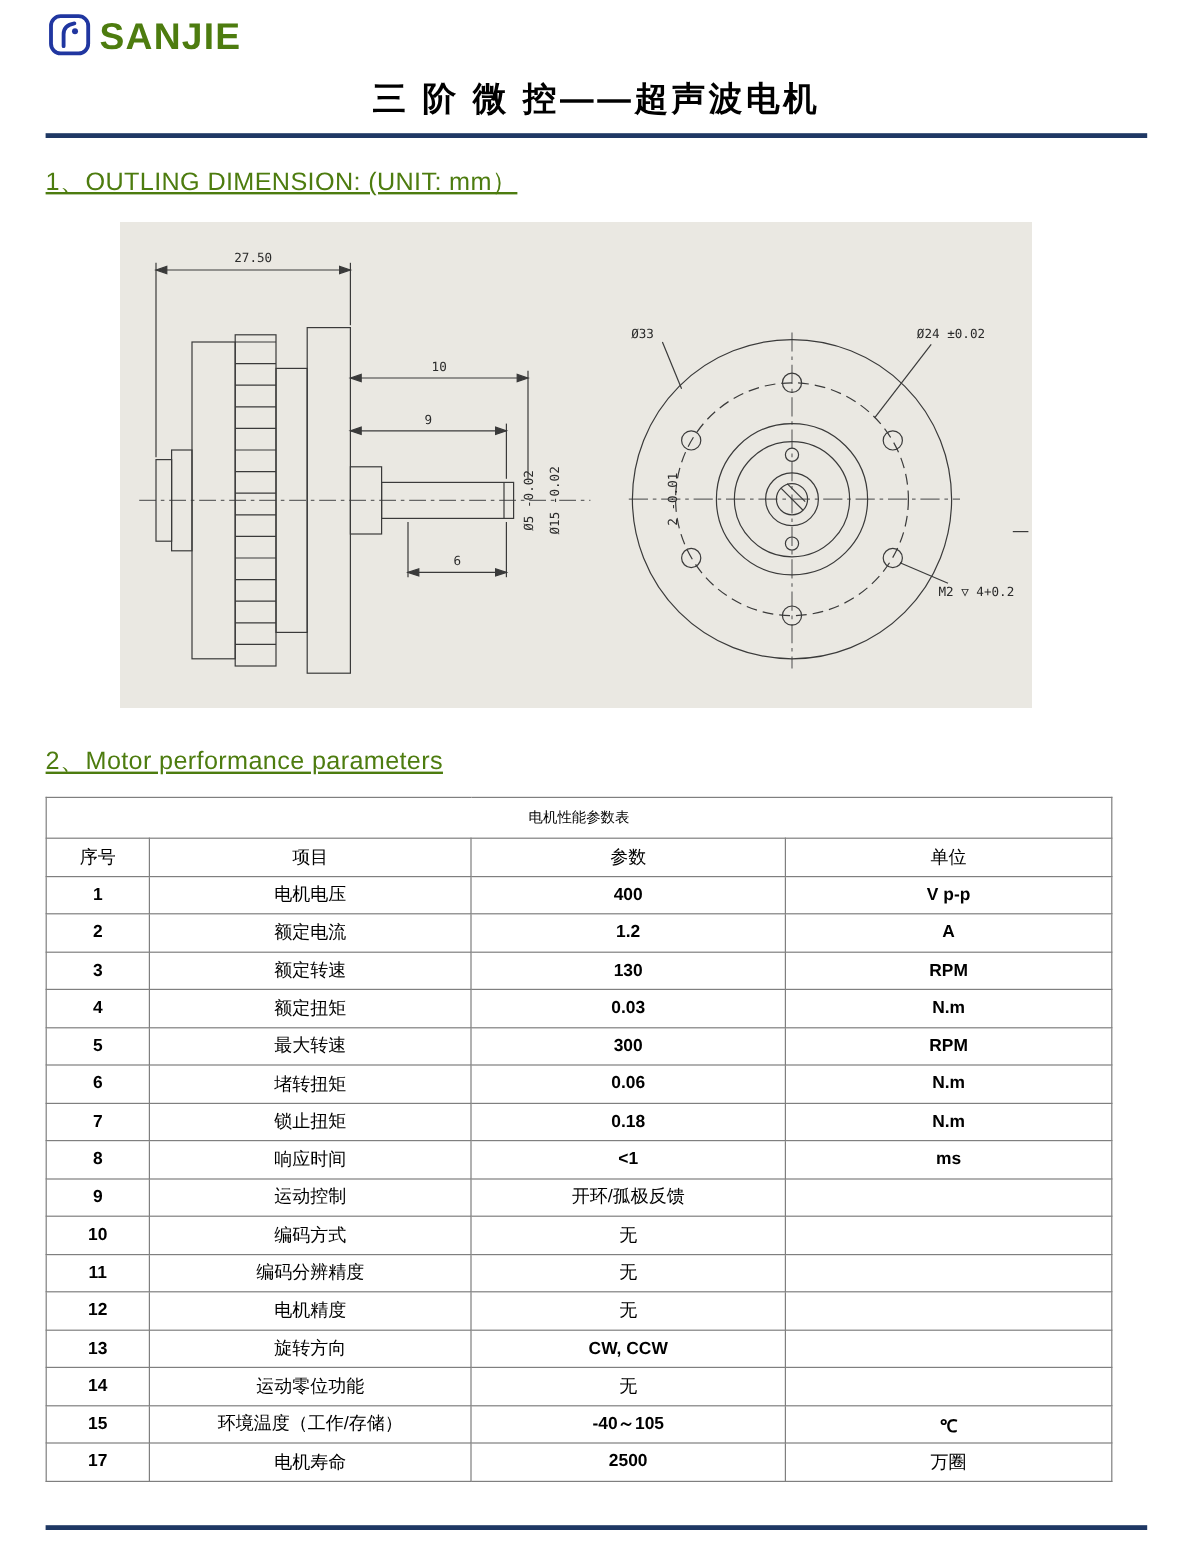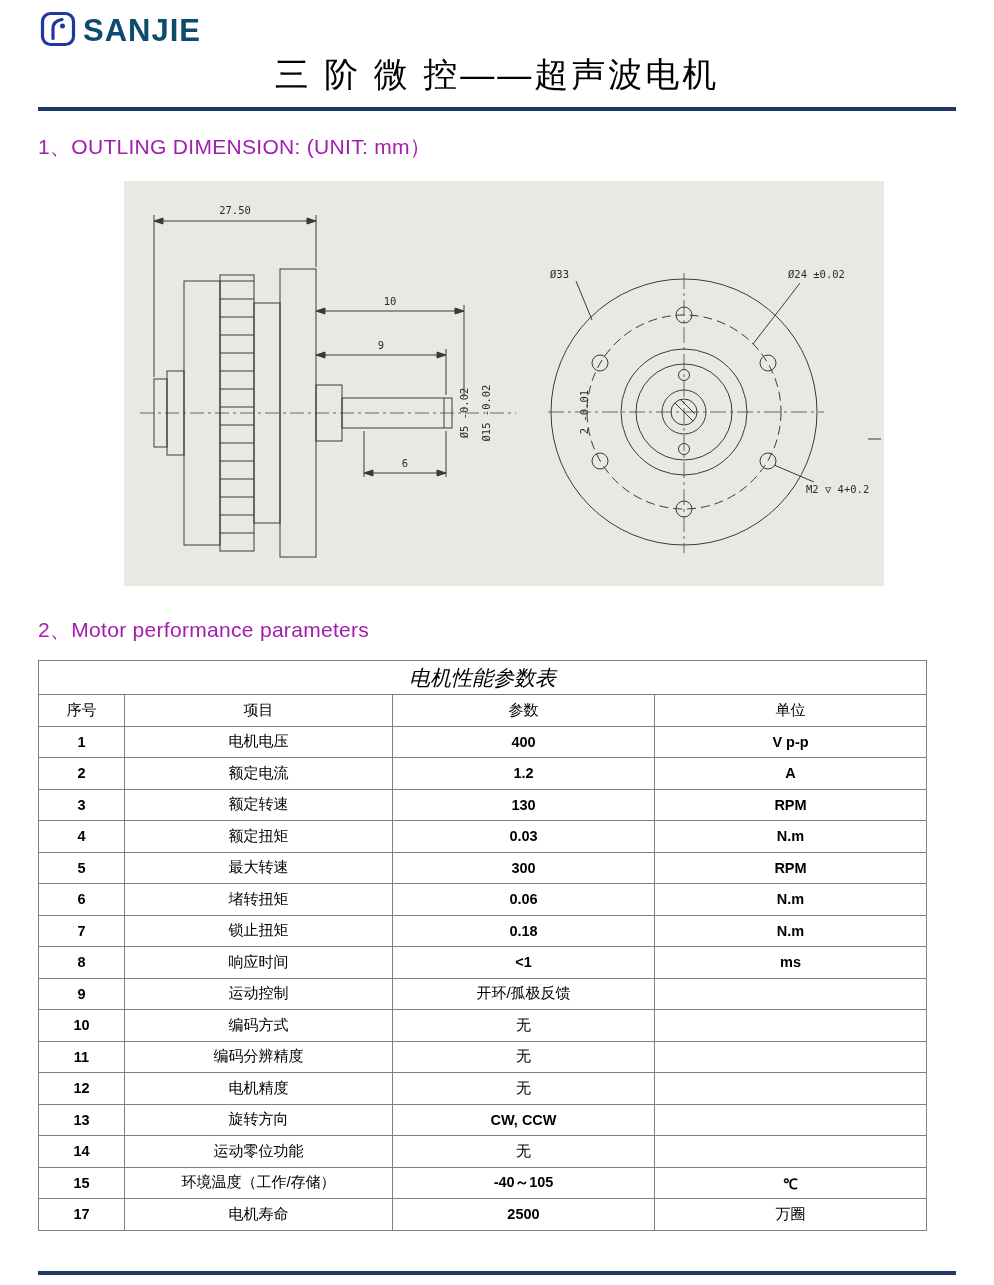--- a/index.html
+++ b/index.html
@@ -12,7 +12,7 @@
 
   
   .logo-row { display:flex; align-items:center; gap:7px; padding-left:2px; height:42px; }
-  .logo-text { font-size:31px; font-weight:bold; color:#0c4a6e; letter-spacing:1px; }
+  .logo-text { font-size:31px; font-weight:bold; color:#4d7c0f; letter-spacing:1px; }
 
   
   .doc-title { text-align:center; font-size:34px; font-weight:normal; letter-spacing:3px; margin-top:0; }

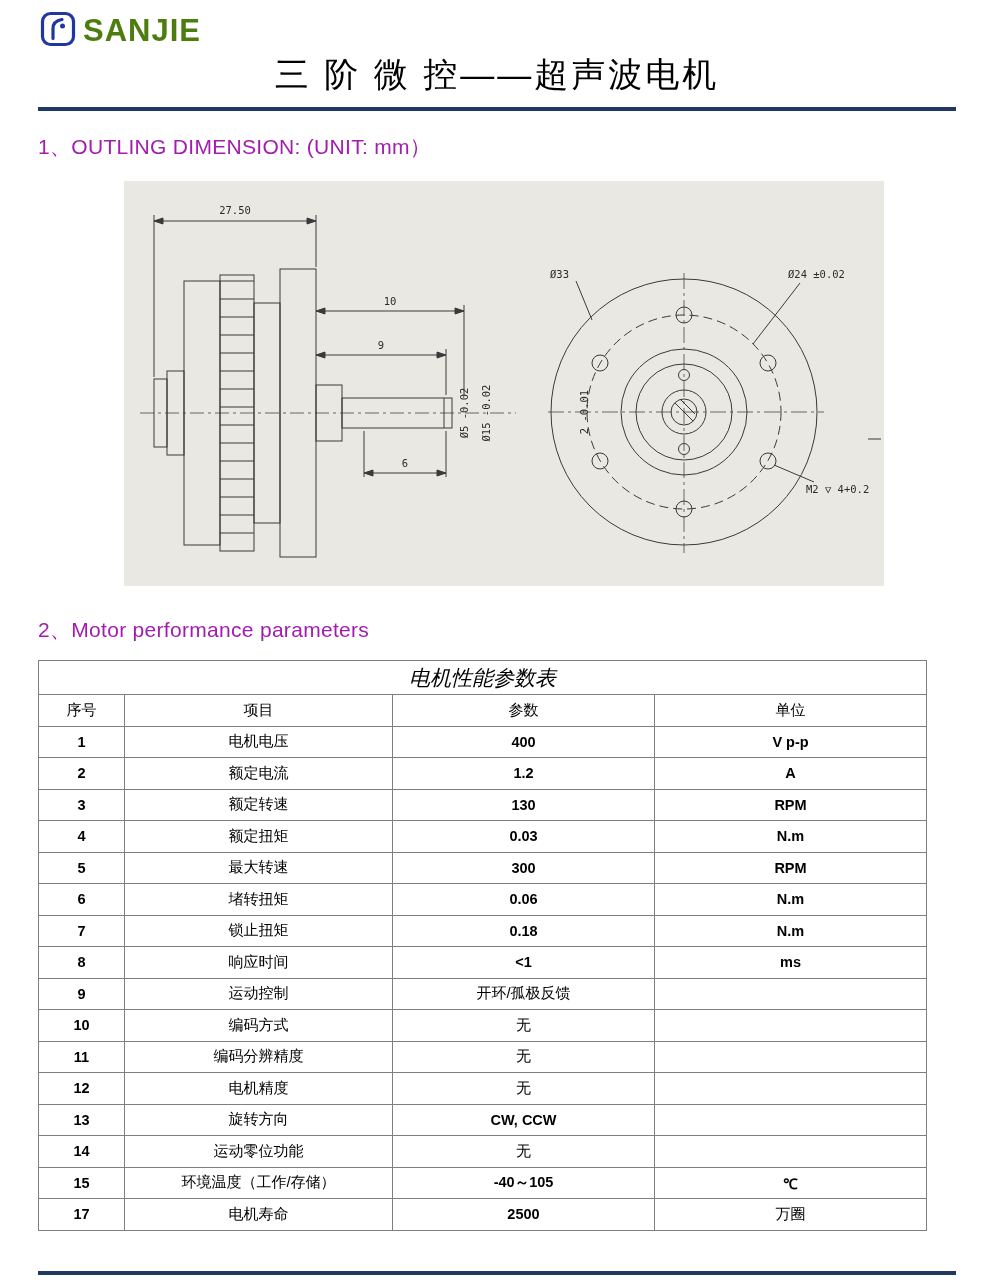--- a/index.html
+++ b/index.html
@@ -15,7 +15,7 @@
   .logo-text { font-size:31px; font-weight:bold; color:#4d7c0f; letter-spacing:1px; }
 
   
-  .doc-title { text-align:center; font-size:34px; font-weight:normal; letter-spacing:3px; margin-top:0; }
+  .doc-title { text-align:center; font-size:28px; font-weight:bold; letter-spacing:3px; margin-top:12px; }
   .rule { height:4px; background:#1f3864; margin-top:9px; }
 
   

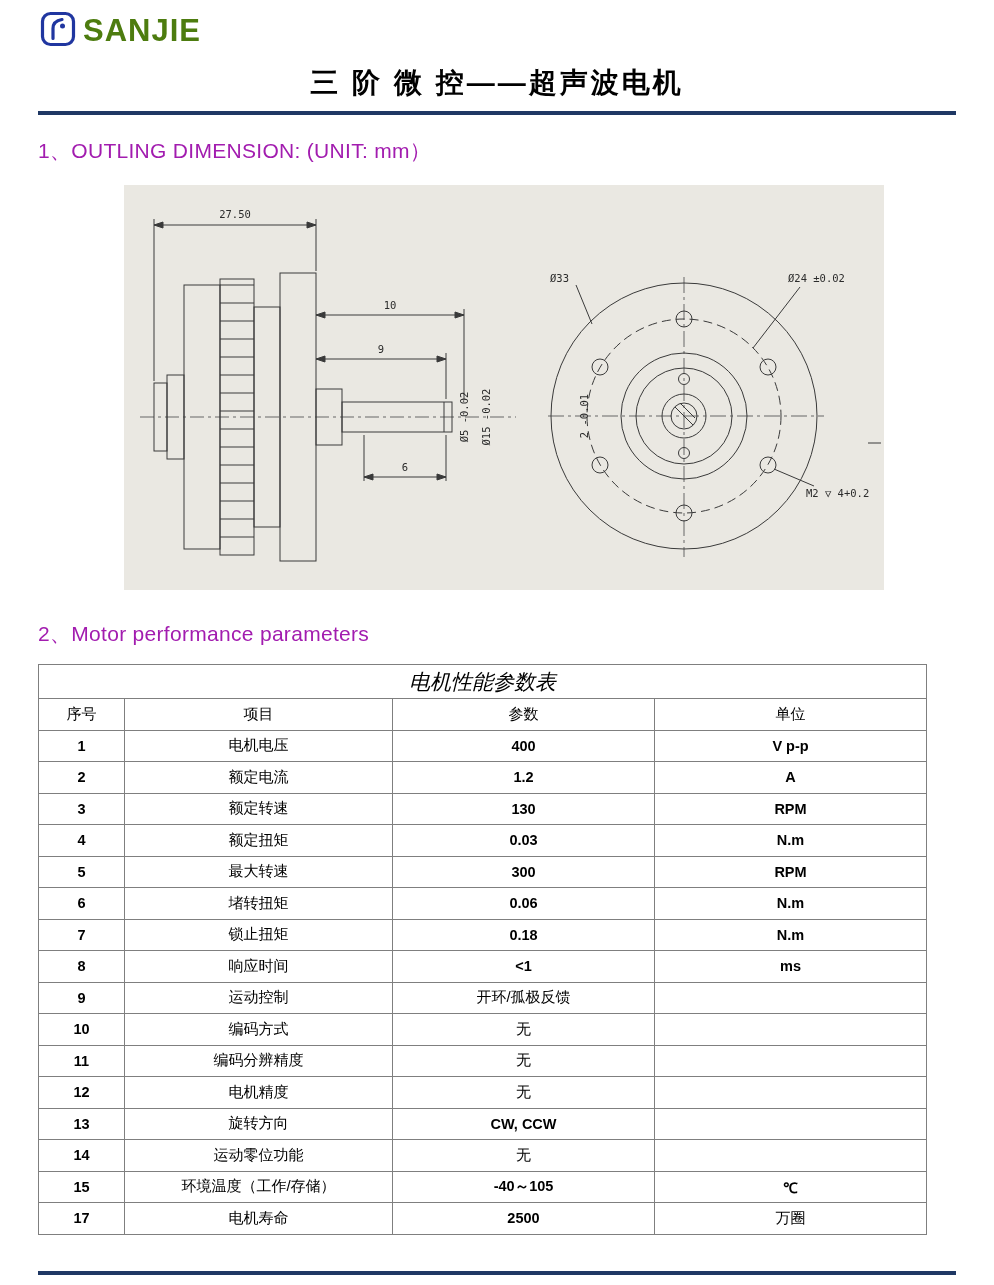--- a/index.html
+++ b/index.html
@@ -19,7 +19,7 @@
   .rule { height:4px; background:#1f3864; margin-top:9px; }
 
   
-  .section-heading { font-size:21px; color:#a21caf; margin-top:22px; letter-spacing:.3px; }
+  .section-heading { font-size:21px; color:#4d7c0f; margin-top:22px; letter-spacing:.3px;text-decoration:underline; }
 
   
   .drawing-wrap { margin-top:20px; margin-left:86px; width:760px; height:405px; background:#eae8e2;text-align:center; }

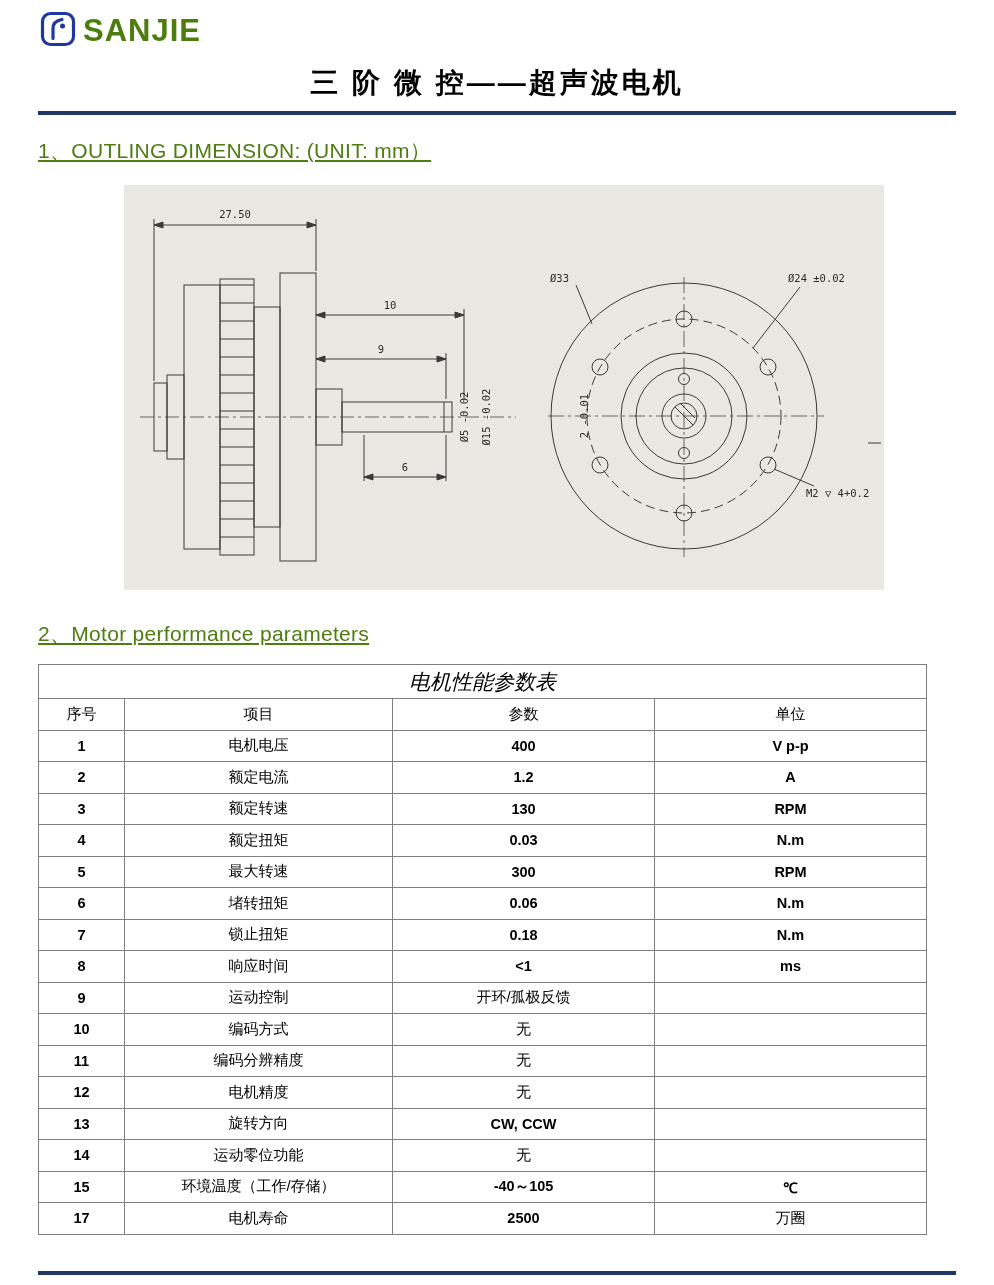--- a/index.html
+++ b/index.html
@@ -22,7 +22,7 @@
   .section-heading { font-size:21px; color:#4d7c0f; margin-top:22px; letter-spacing:.3px;text-decoration:underline; }
 
   
-  .drawing-wrap { margin-top:20px; margin-left:86px; width:760px; height:405px; background:#eae8e2;text-align:center; }
+  .drawing-wrap { margin-top:20px; margin-left:62px; width:760px; height:405px; background:#eae8e2;text-align:center; }
   .drawing-wrap svg text { font-family:"DejaVu Sans Mono", monospace; font-size:10.5px; fill:#2b2b2b; }
 
   

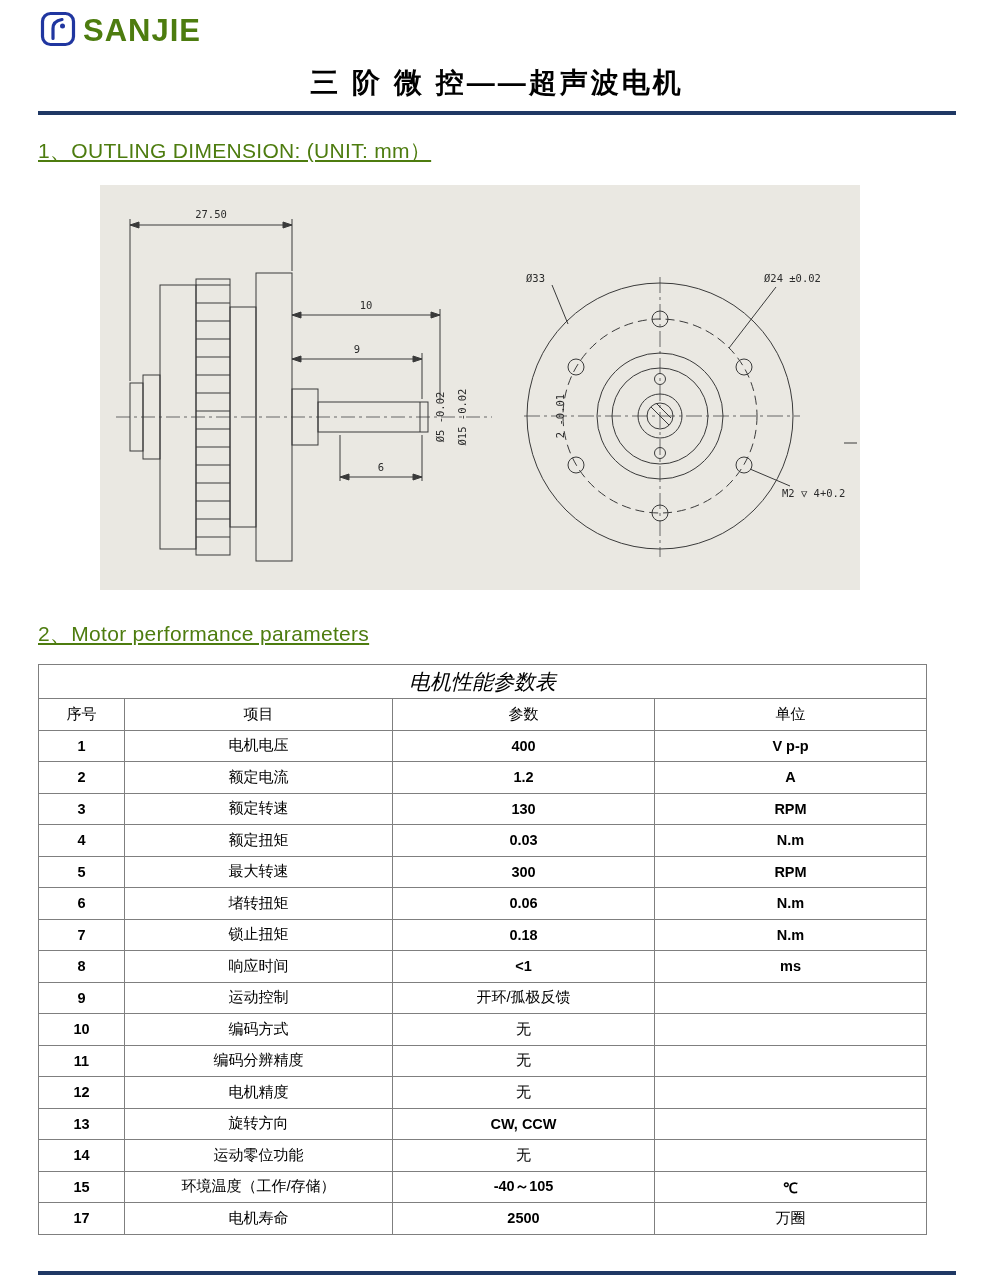--- a/index.html
+++ b/index.html
@@ -28,7 +28,7 @@
   
   table.perf { width:888px; border-collapse:collapse; margin-top:16px; font-size:15px; table-layout:fixed; }
   table.perf th, table.perf td { border:1px solid #7f7f7f; text-align:center; height:31.5px; padding:2px 6px; font-weight:normal; }
-  table.perf .title-row th { font-size:21px; height:34px;font-style:italic; }
+  table.perf .title-row th { font-size:12px; height:34px; }
   table.perf td.b { font-weight:bold; font-size:14.5px; }
 
   .bottom-rule { position:absolute; left:38px; right:38px; bottom:10px; height:4px; background:#1f3864; }

